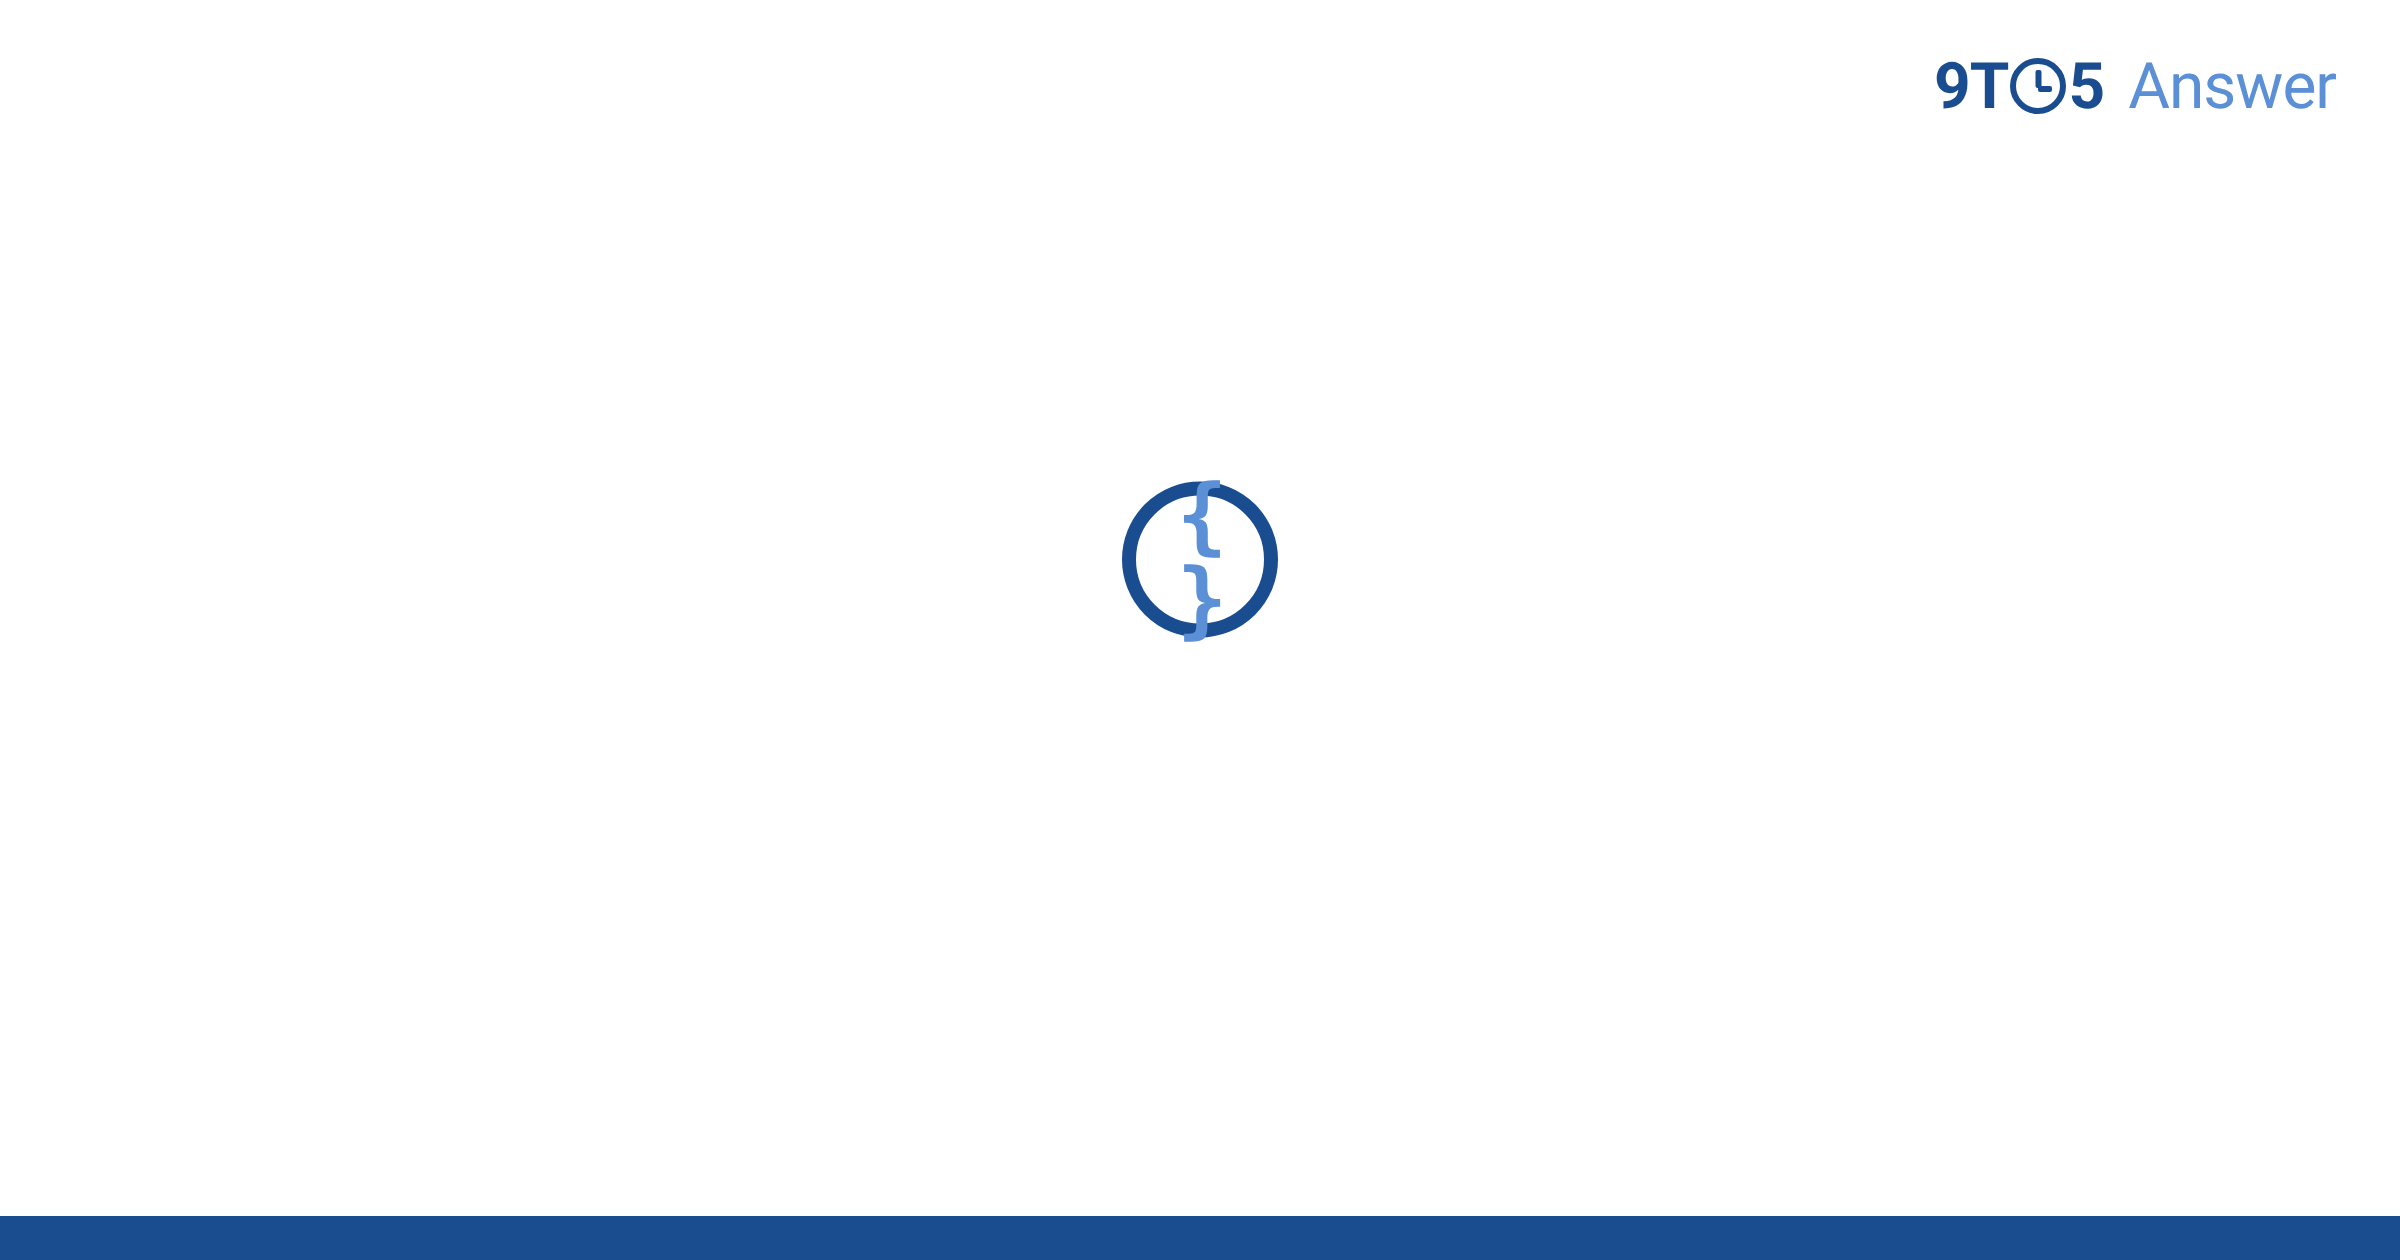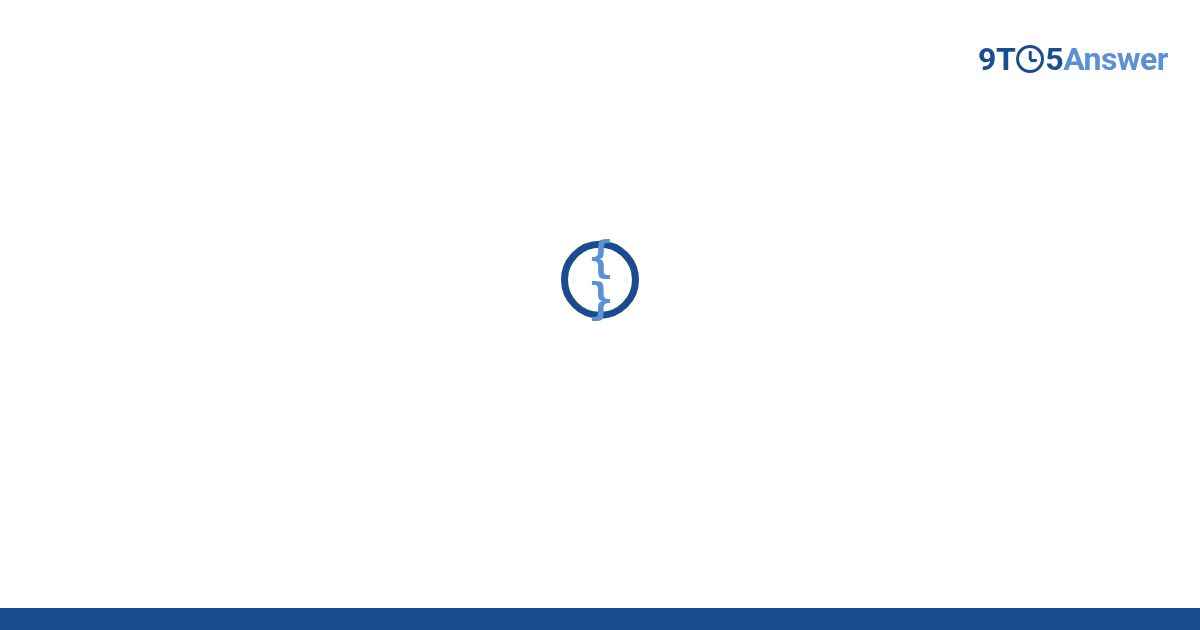--- a/index.html
+++ b/index.html
@@ -17,7 +17,7 @@
     }
     .logo {
       position: absolute;
-      top: 40px;
+      top: 24px;
       right: 32px;
       font-size: 32px;
       font-weight: 600;

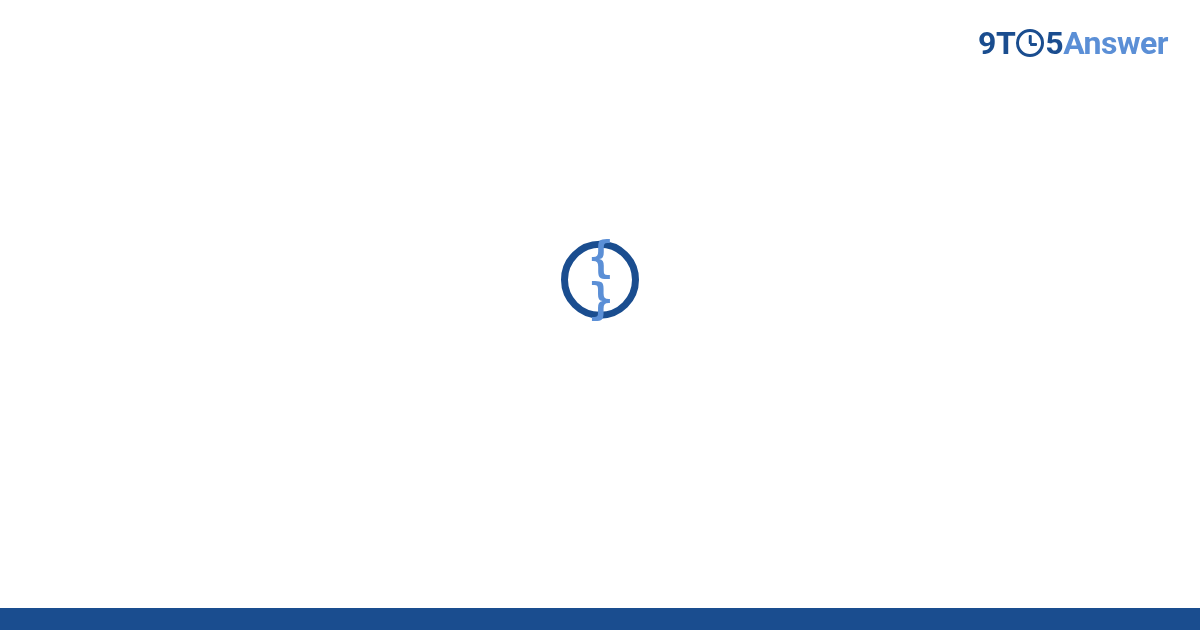--- a/index.html
+++ b/index.html
@@ -68,8 +68,8 @@
     }
     .logo .answer {
       color: #5b8fd6;
-      font-weight: 700;
-      margin-left: 0;
+      font-weight: 400;
+      margin-left: 12px;
     }
     .content {
       position: absolute;

